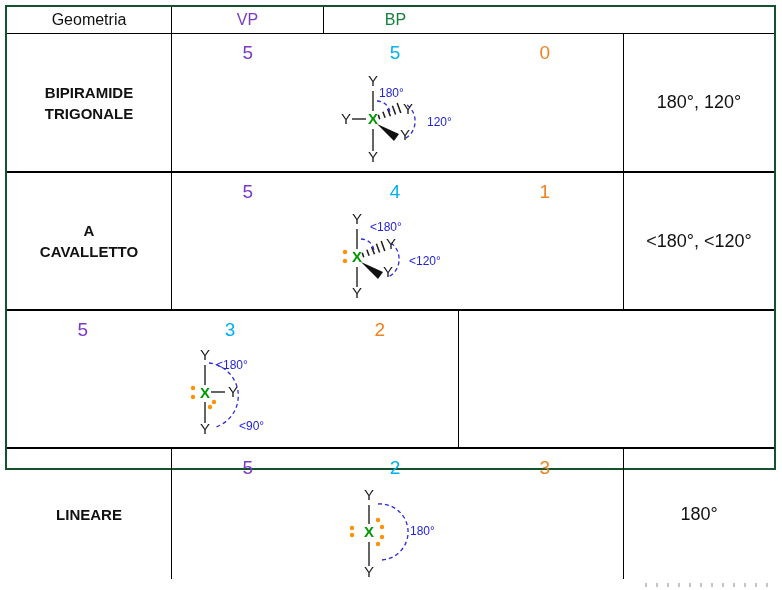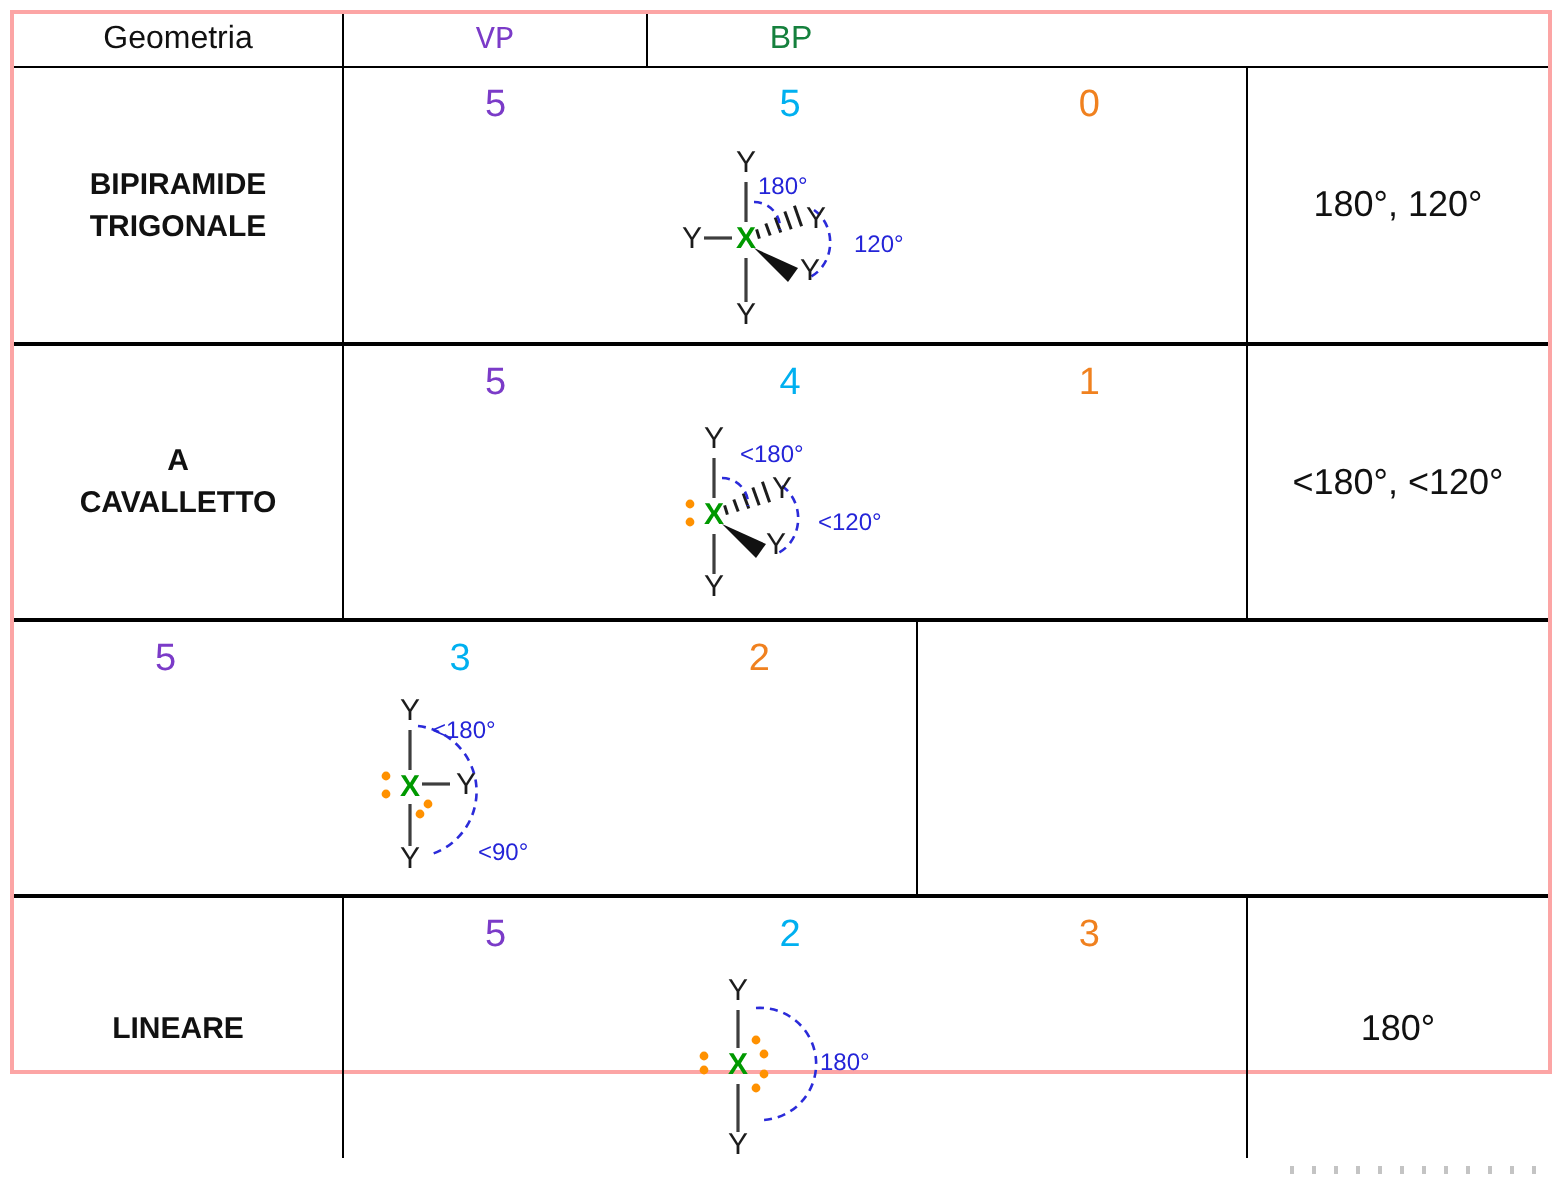--- a/index.html
+++ b/index.html
@@ -5,8 +5,8 @@
   html,body{margin:0;padding:0;background:#fff;}
   .canvas{position:relative;width:782px;height:590px;background:#fff;
           font-family:"Liberation Sans",sans-serif;color:#111;overflow:hidden;}
-  .tbl{position:absolute;left:5px;top:5px;width:771px;height:532px;
-       border:2px solid #fca5a5;box-sizing:border-box;background:#fff;}
+  .tbl{position:absolute;left:5px;top:5px;width:771px;height:465px;
+       border:2px solid #14532d;box-sizing:border-box;background:#fff;}
   .hrow{display:flex;height:27px;border-bottom:1px solid #000;box-sizing:border-box;}
   .hcell{box-sizing:border-box;border-right:1px solid #000;display:flex;
          align-items:center;justify-content:center;font-size:16px;}

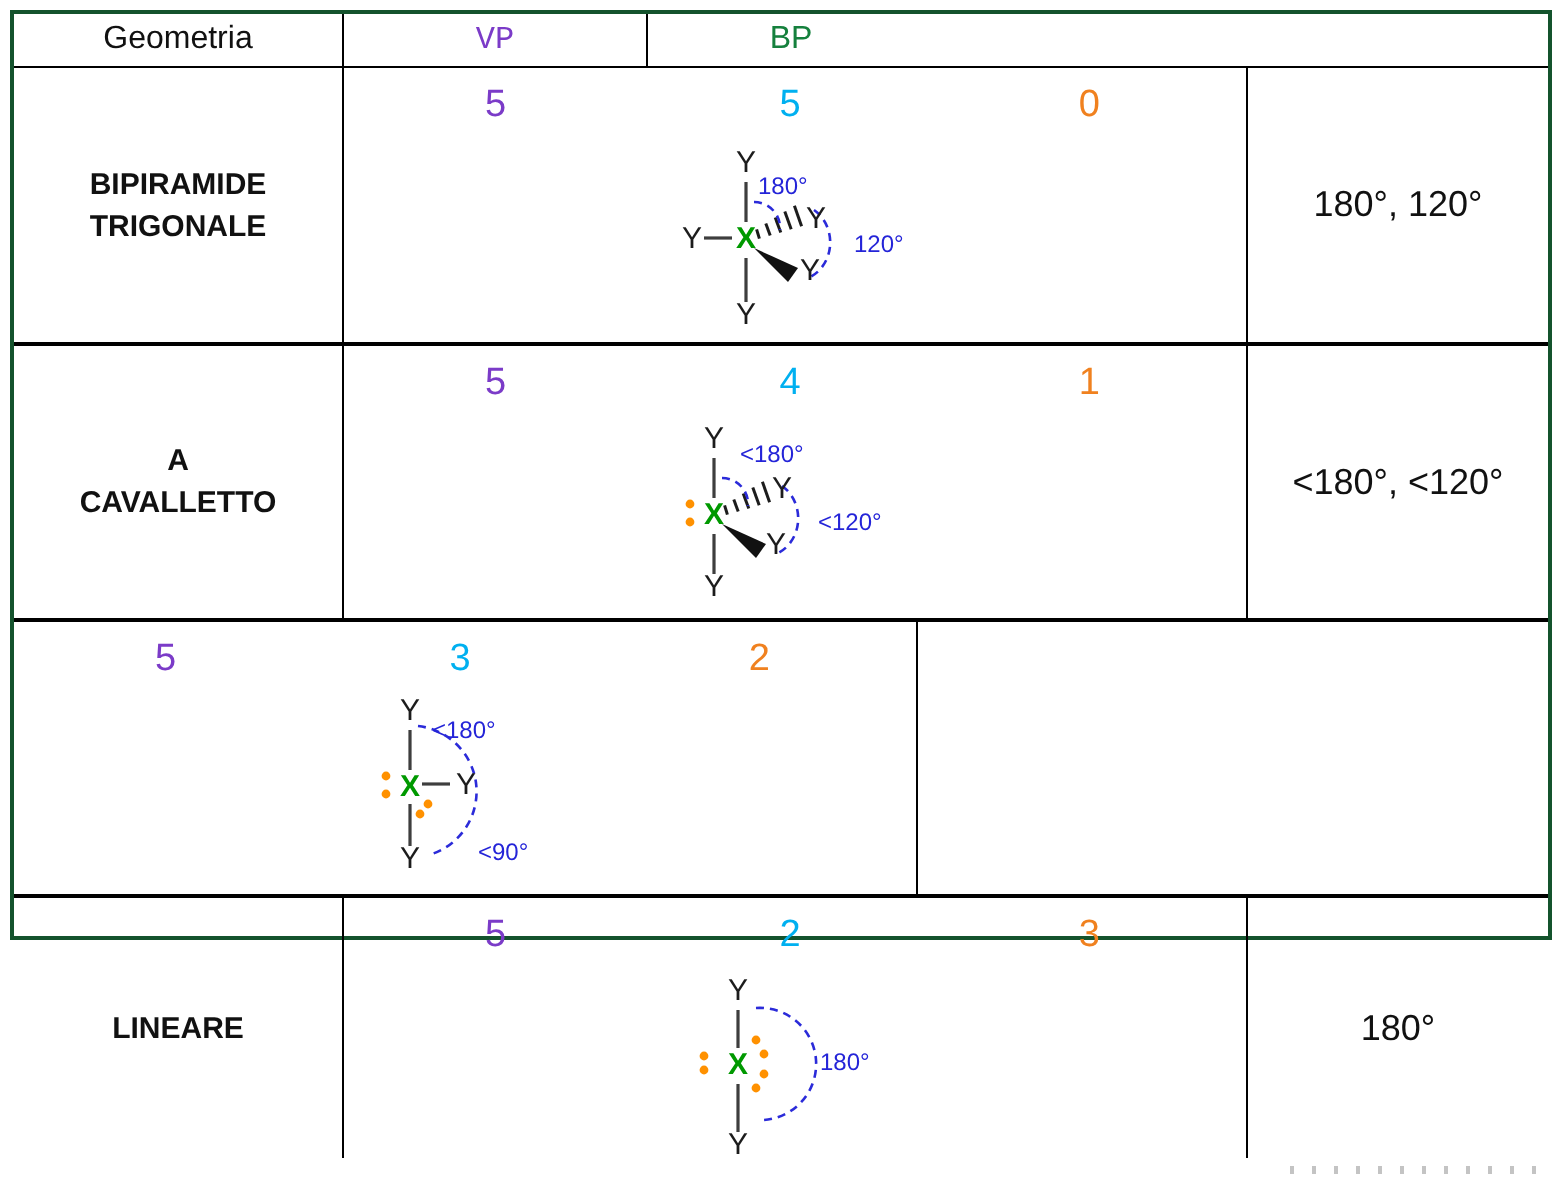--- a/index.html
+++ b/index.html
@@ -11,7 +11,7 @@
   .hcell{box-sizing:border-box;border-right:1px solid #000;display:flex;
          align-items:center;justify-content:center;font-size:16px;}
   .hcell:last-child{border-right:none;}
-  .w-geo{width:165px;} .w-vp{width:152px;font-family:Liberation Mono, monospace;} .w-bp{width:143px;}
+  .w-geo{width:165px;} .w-vp{width:152px;} .w-bp{width:143px;}
   .w-lp{width:157px;} .w-ang{width:150px;}
   .c-vp{color:#7B3BC8;} .c-bp{color:#15803d;} .c-lp{color:#F0811F;}
   .brow{display:flex;box-sizing:border-box;border-bottom:2px solid #000;}

